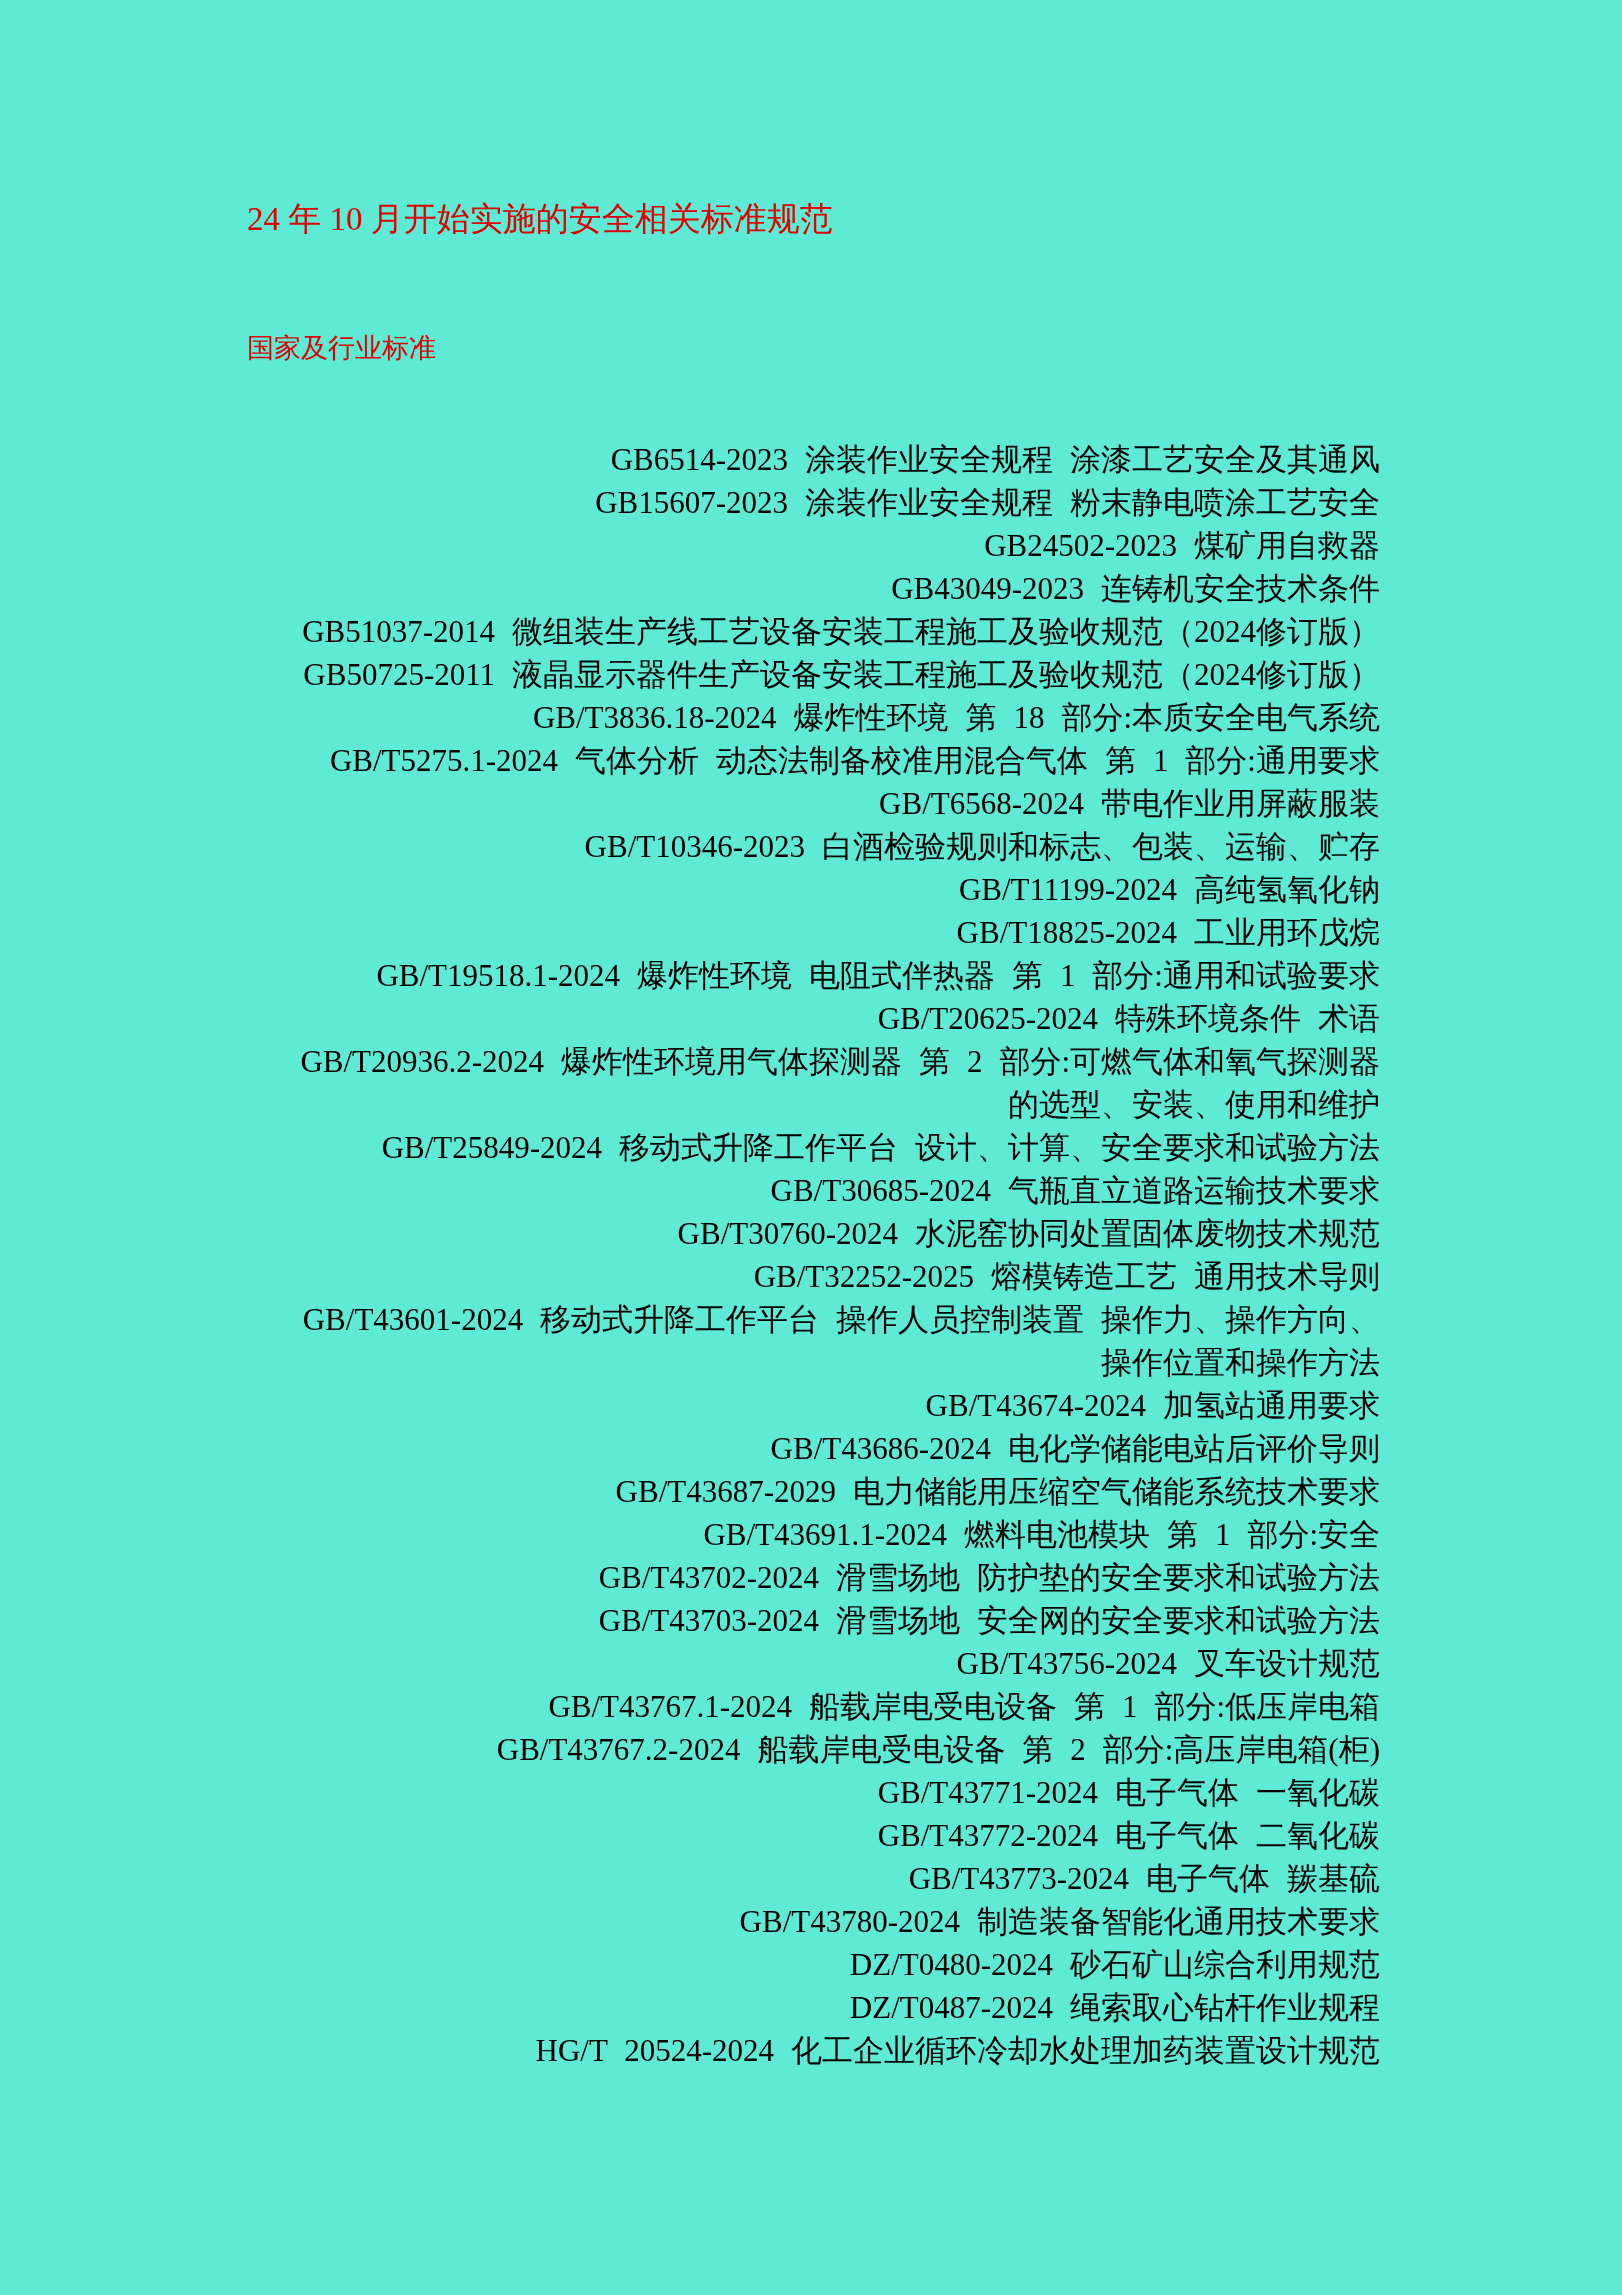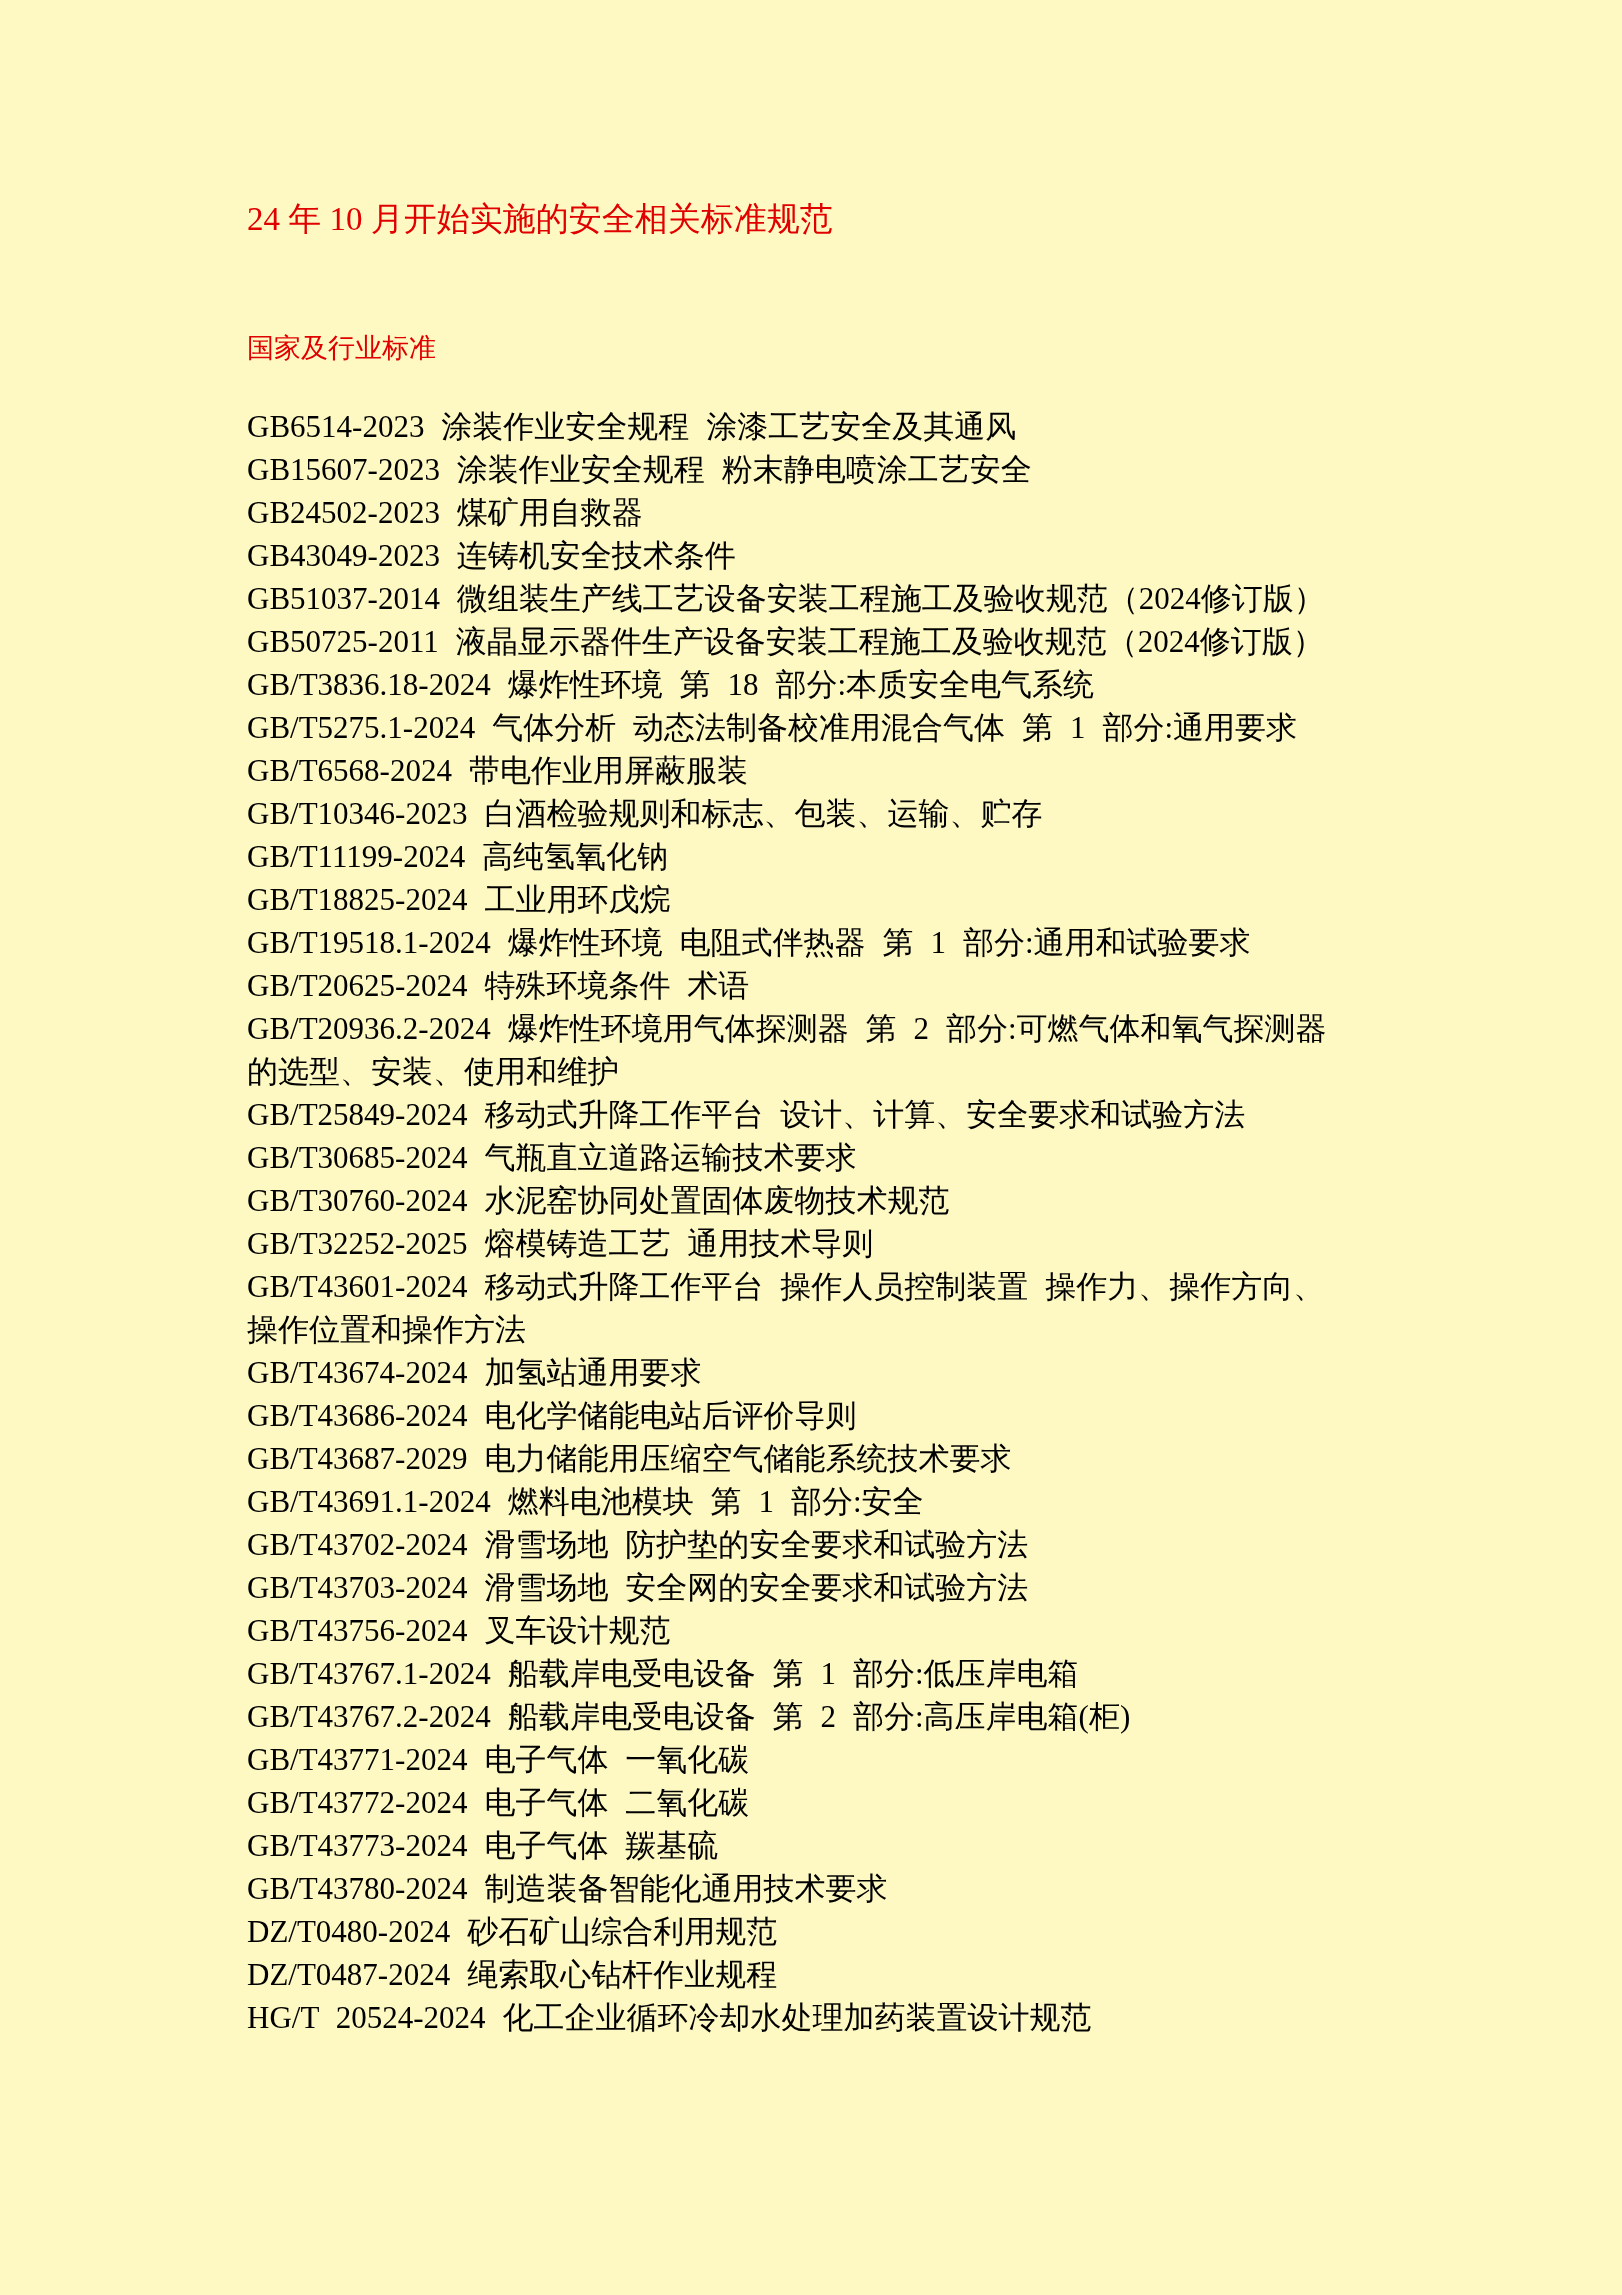--- a/index.html
+++ b/index.html
@@ -17,7 +17,7 @@
     left: 0; top: 0;
     width: 1623px;
     height: 2295px;
-    background: #fef9c3;
+    background: #5eead4;
   }
   .doc-title {
     position: absolute;

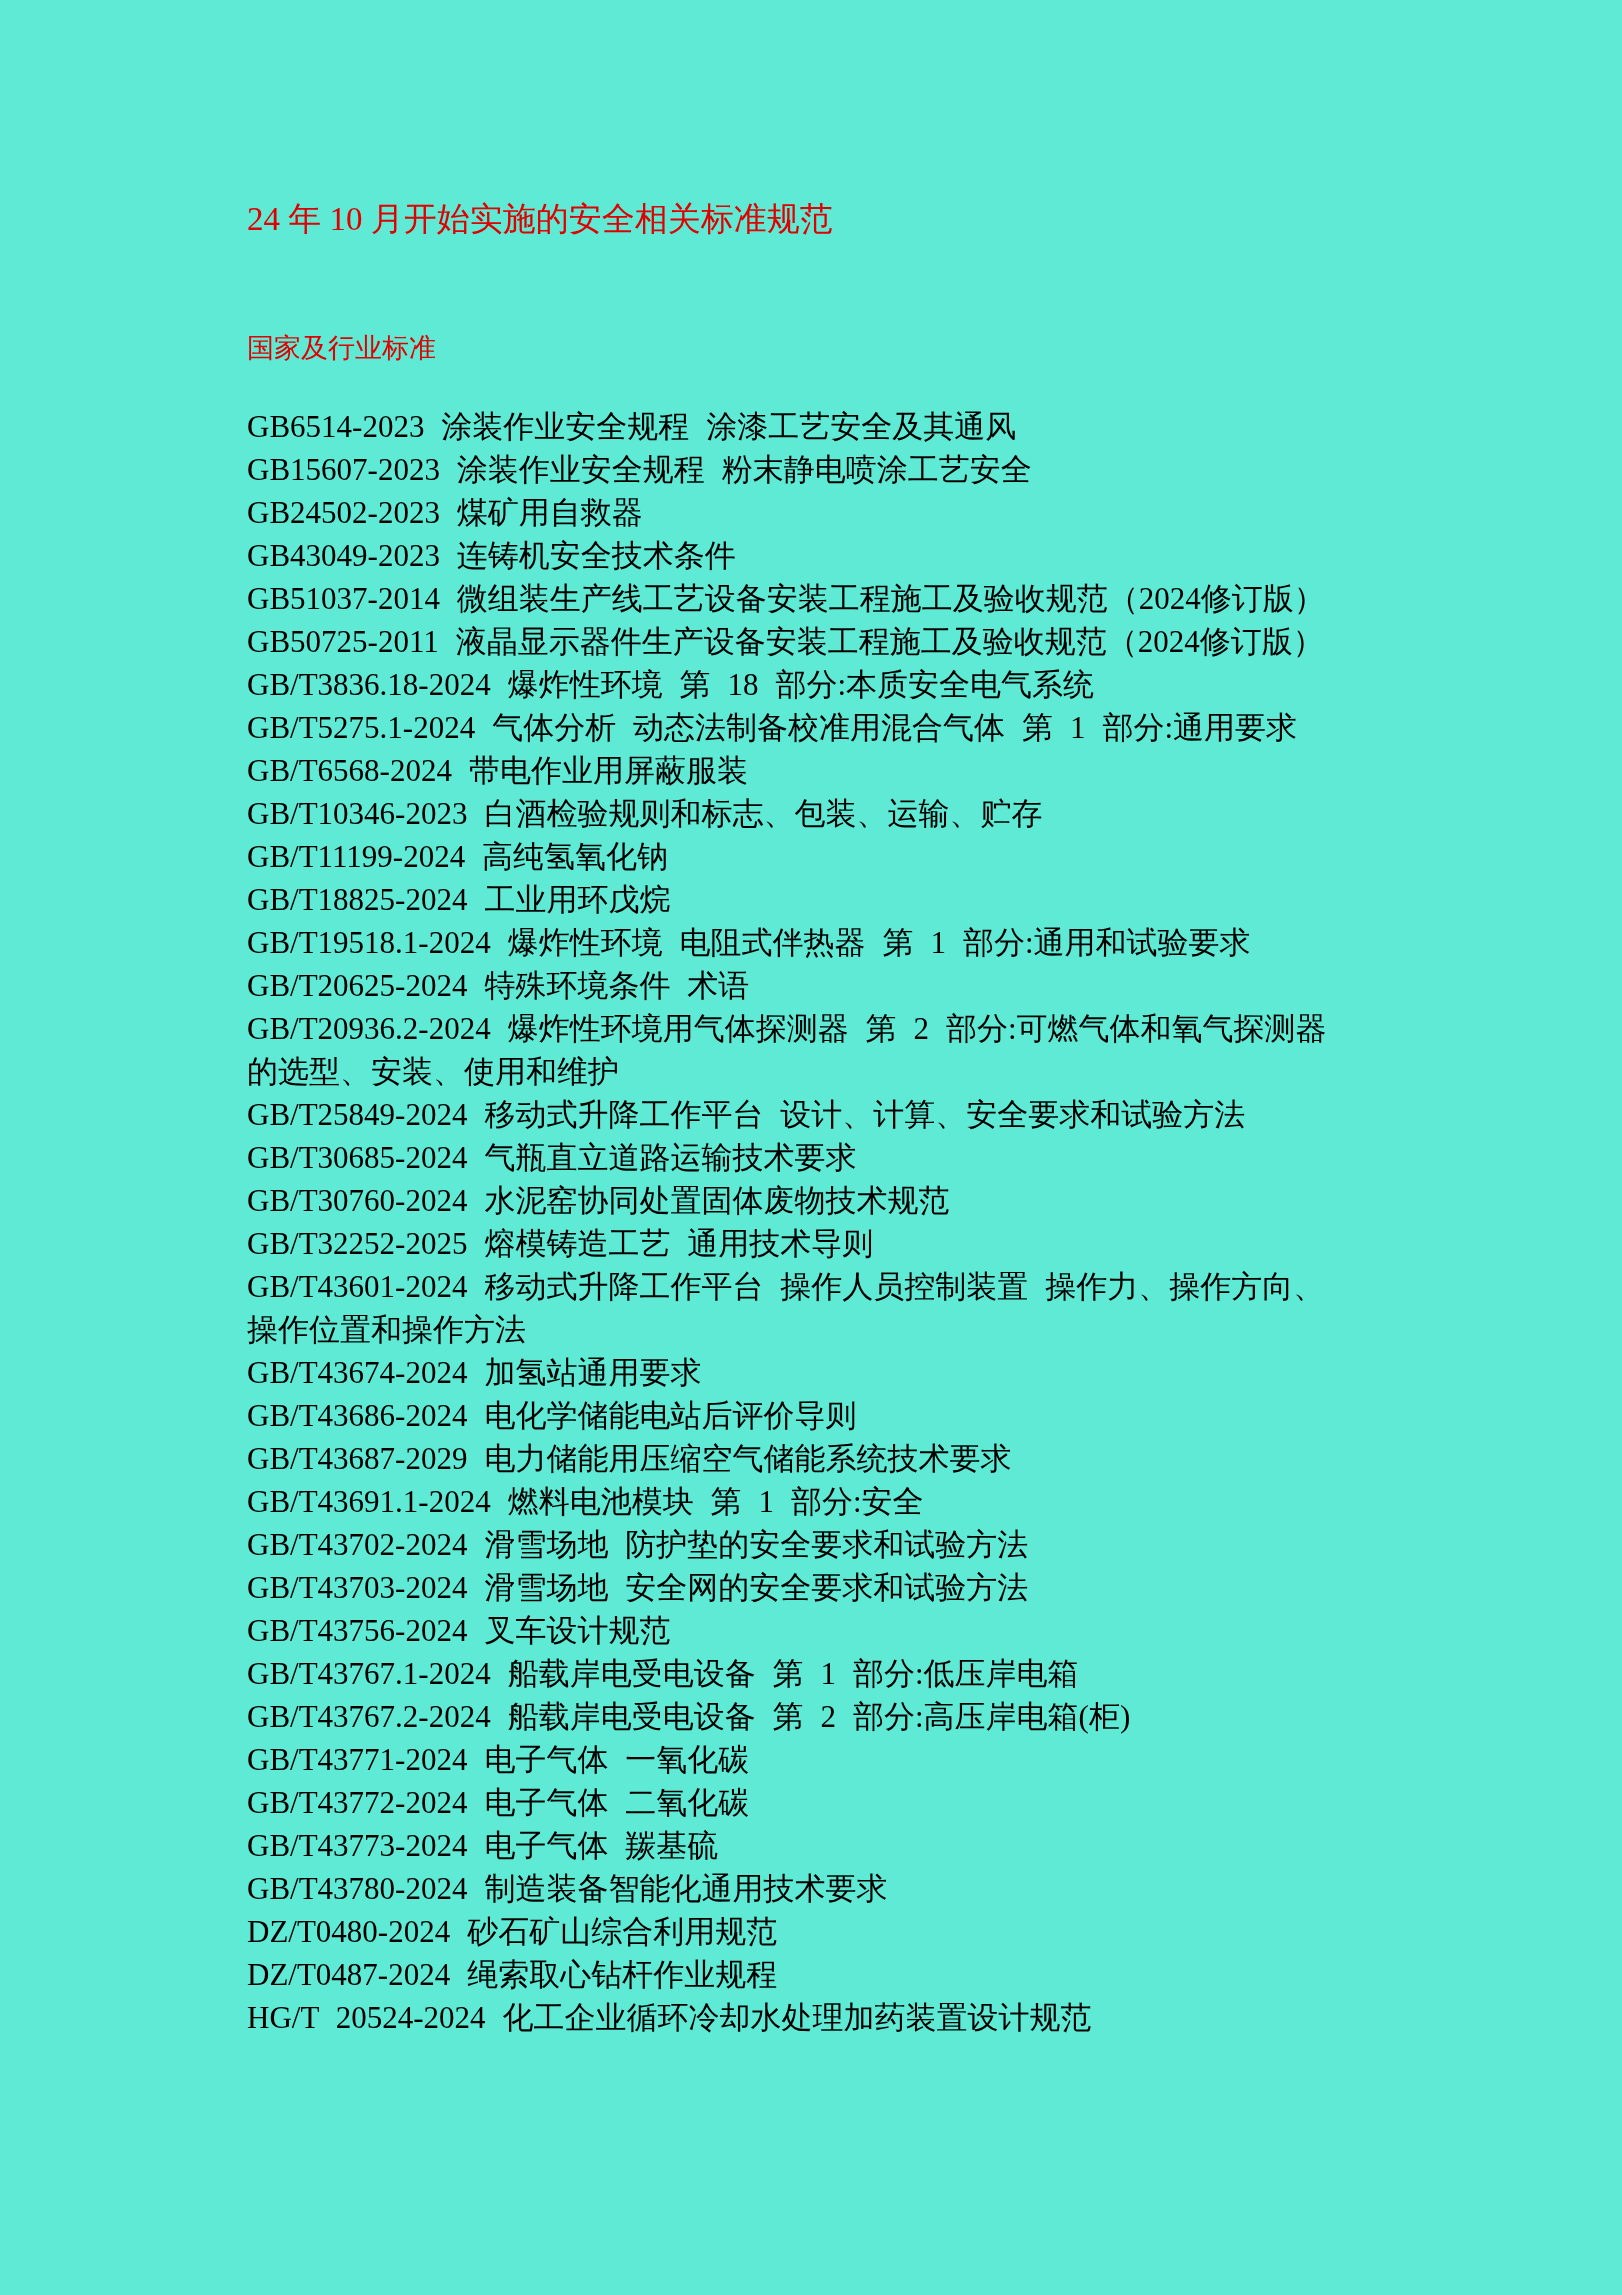--- a/index.html
+++ b/index.html
@@ -44,11 +44,12 @@
   .standards-list {
     position: absolute;
     left: 247px;
-    top: 405px;
+    top: 438px;
     width: 1133px;
     font-size: 31px;
     line-height: 43px;
     word-spacing: 9.2px;
+    text-align: right;
   }
   .standard-line {
     margin: 0;

